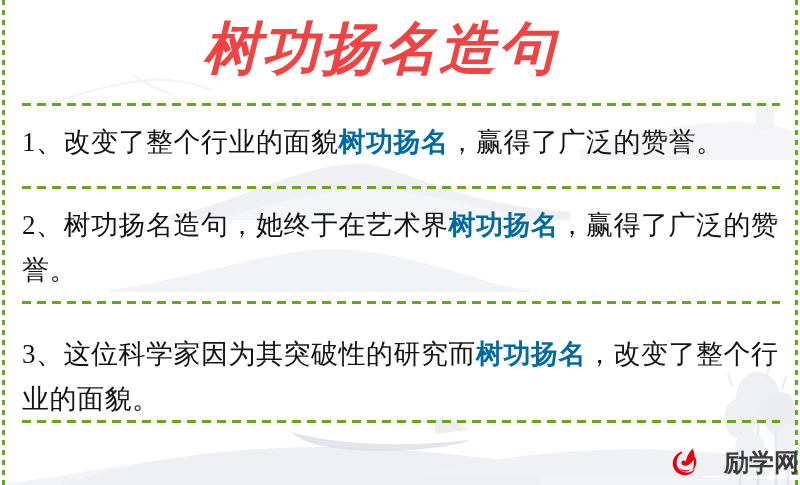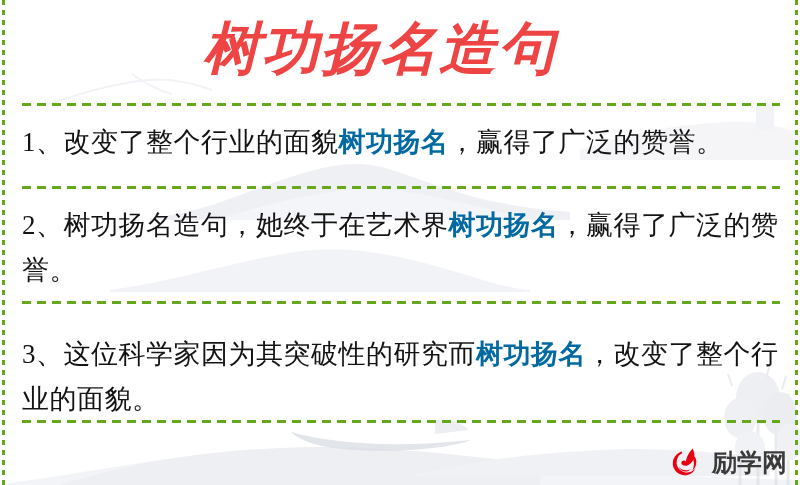--- a/index.html
+++ b/index.html
@@ -93,7 +93,7 @@
     height: 38px;
     display: flex;
     align-items: center;
-    gap: 8px;
+    gap: 20px;
     z-index: 5;
   }
   .logo-mark {

